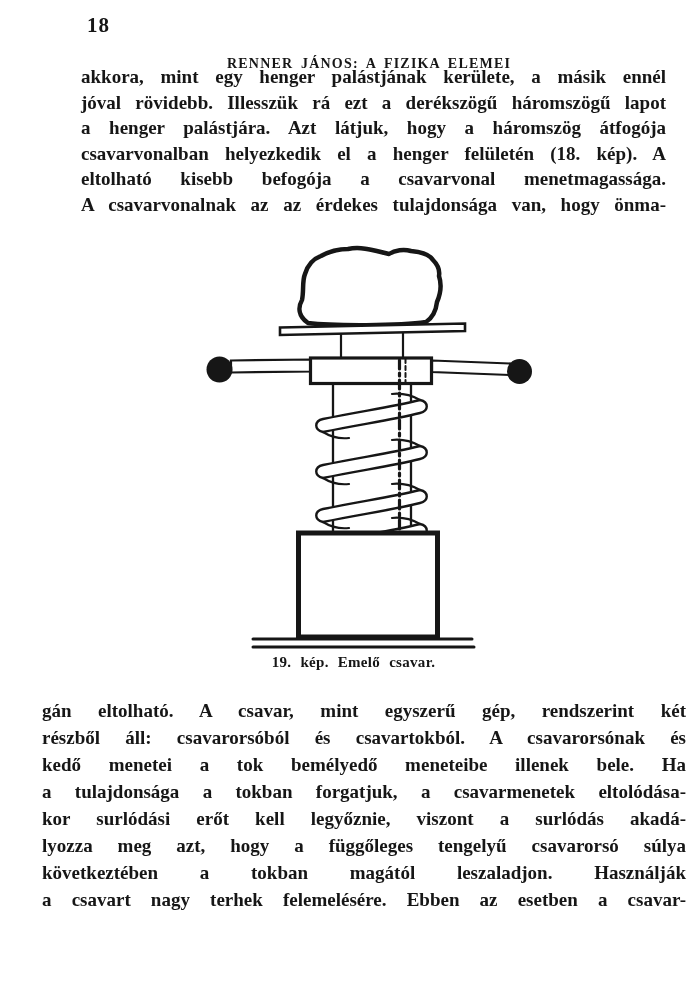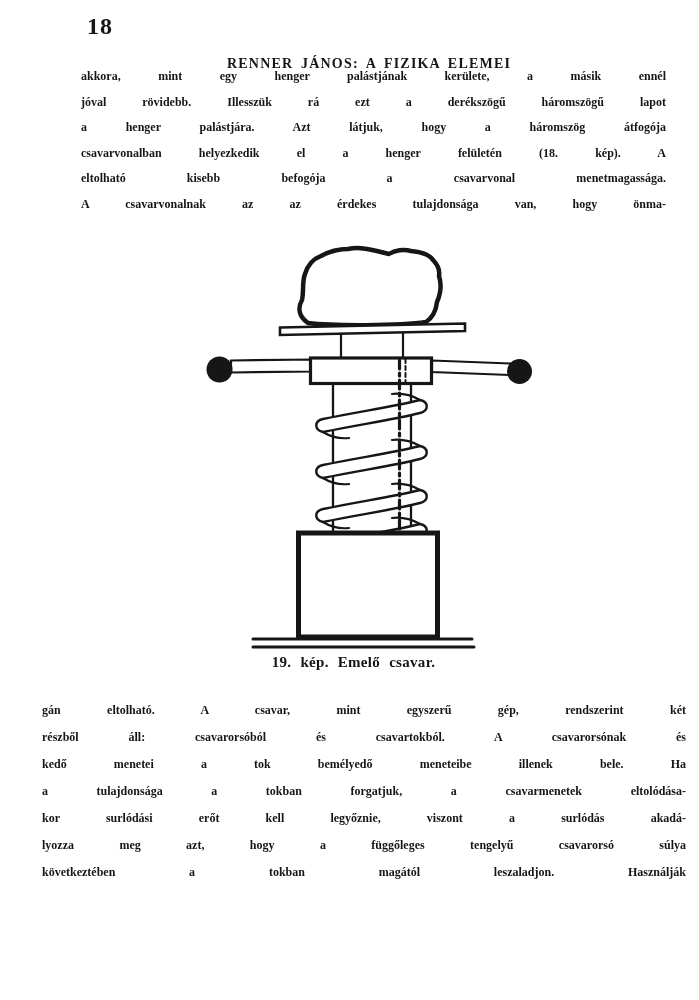--- a/index.html
+++ b/index.html
@@ -14,7 +14,7 @@
   }
   .pagenum{
     position:absolute;left:87px;top:13px;
-    font-size:24px;font-weight:700;letter-spacing:1px;
+    font-size:21px;font-weight:700;letter-spacing:1px;
   }
   .running-header{
     position:absolute;left:227px;top:21px;

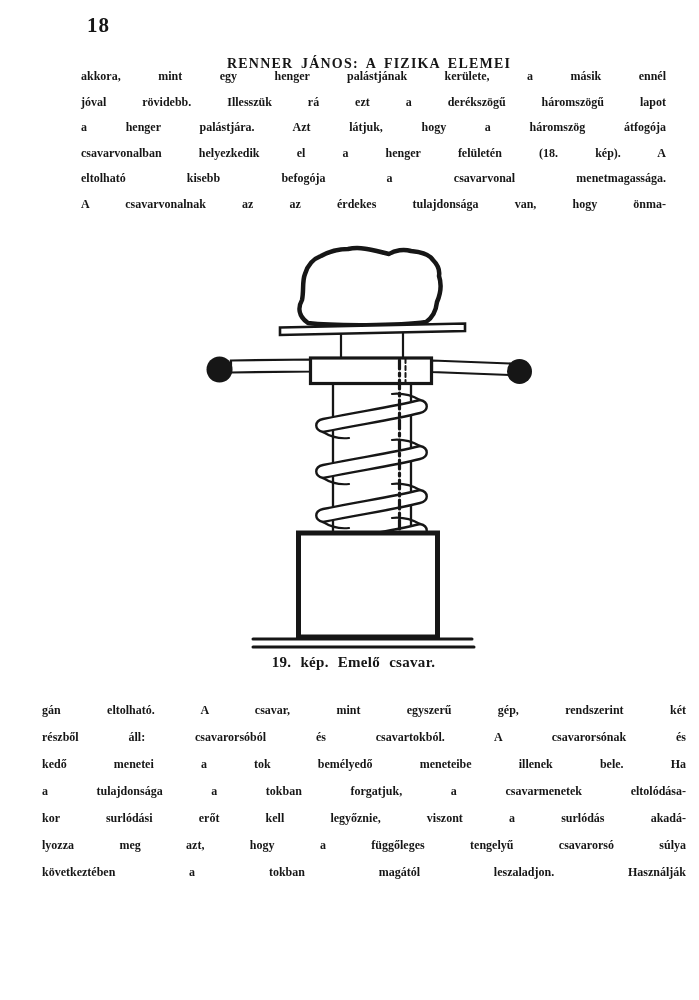--- a/index.html
+++ b/index.html
@@ -23,7 +23,7 @@
     white-space:nowrap;
     margin-top:35px;
   }
-  .para{position:absolute;font-size:12px;font-weight:700;}
+  .para{position:absolute;font-size:19px;font-weight:700;}
   .para .tl{
     text-align:justify;
     text-align-last:justify;

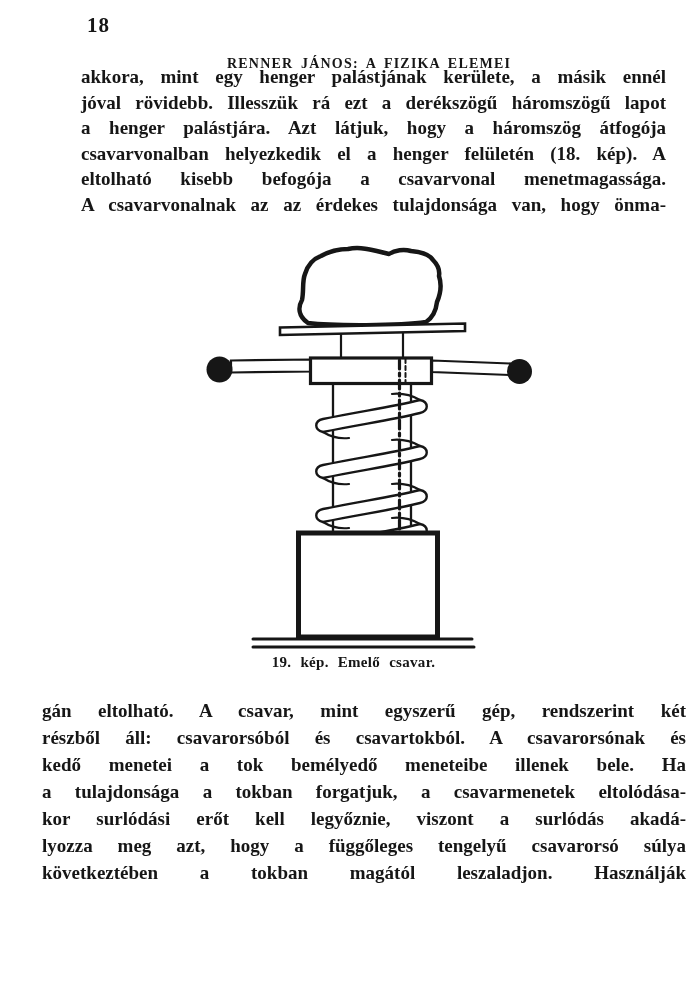--- a/index.html
+++ b/index.html
@@ -133,6 +133,7 @@
     <div class="tl">kor surlódási erőt kell legyőznie, viszont a surlódás akadá-</div>
     <div class="tl">lyozza meg azt, hogy a függőleges tengelyű csavarorsó súlya</div>
     <div class="tl">következtében a tokban magától leszaladjon. Használják</div>
+    <div class="tl">a csavart nagy terhek felemelésére. Ebben az esetben a csavar-</div>
   </div>
 
 </div>

